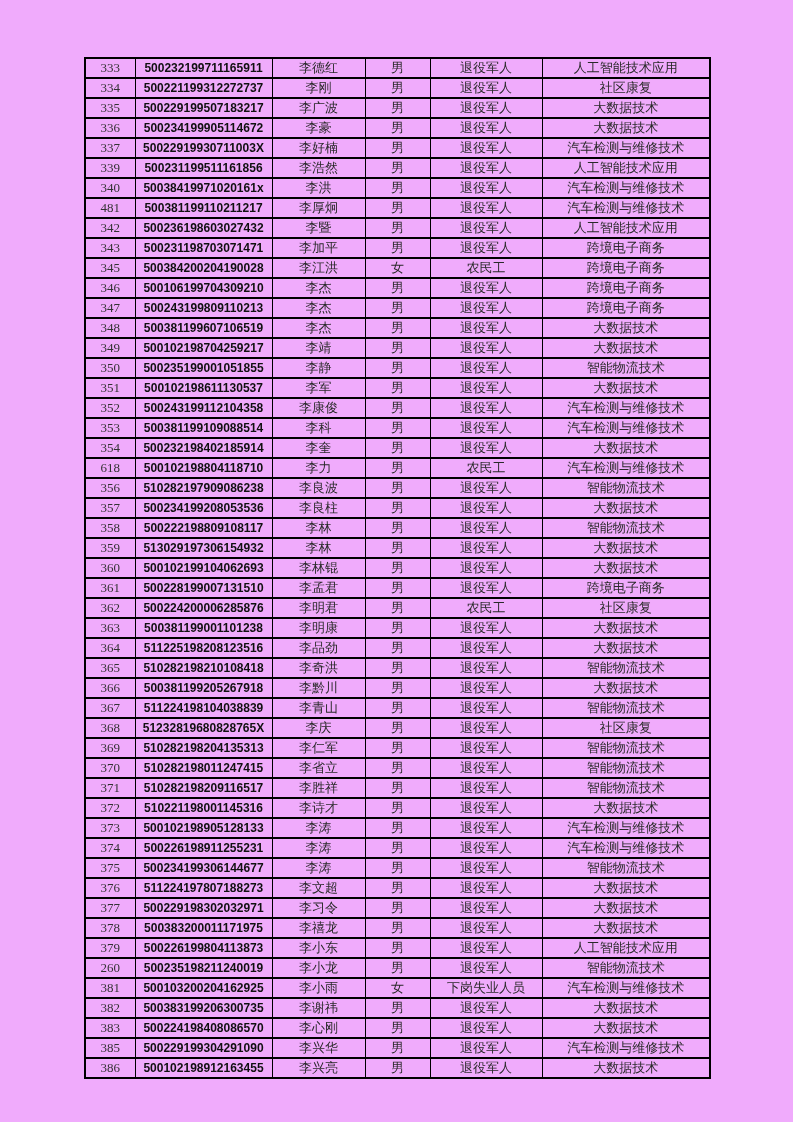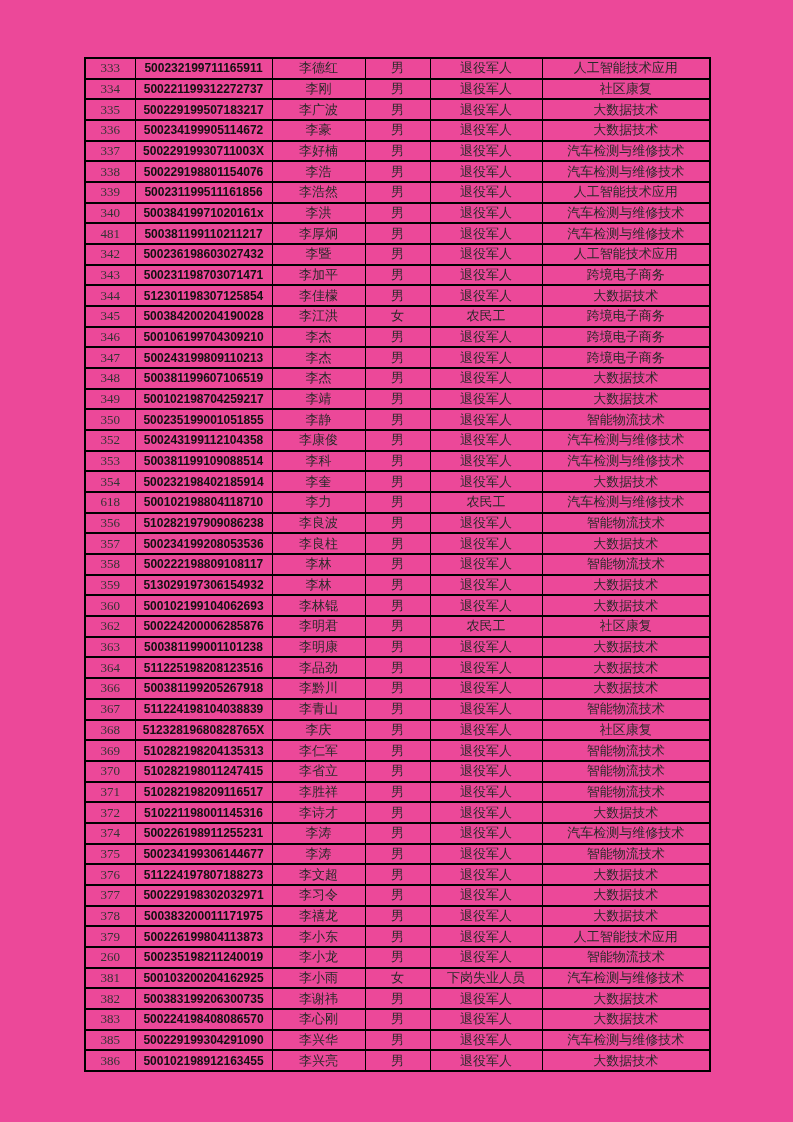--- a/index.html
+++ b/index.html
@@ -9,7 +9,7 @@
     width: 793px;
     height: 1122px;
     margin: 0 auto;
-    background: #ec4899;
+    background: #f0abfc;
     overflow: hidden;
   }
   table.roster {

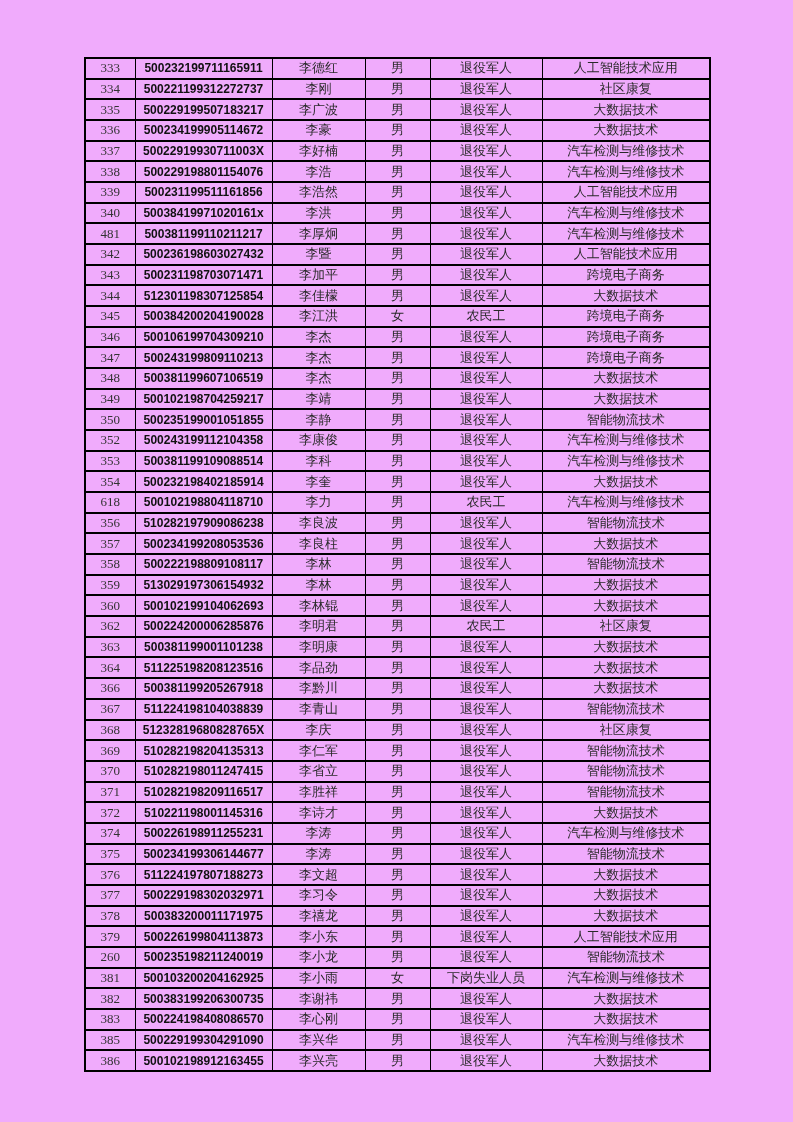--- a/index.html
+++ b/index.html
@@ -105,14 +105,6 @@
           <td class="c-zh">汽车检测与维修技术</td>
         </tr>
         <tr>
-          <td class="c-no">338</td>
-          <td class="c-id">500229198801154076</td>
-          <td class="c-zh">李浩</td>
-          <td class="c-zh">男</td>
-          <td class="c-zh">退役军人</td>
-          <td class="c-zh">汽车检测与维修技术</td>
-        </tr>
-        <tr>
           <td class="c-no">339</td>
           <td class="c-id">500231199511161856</td>
           <td class="c-zh">李浩然</td>

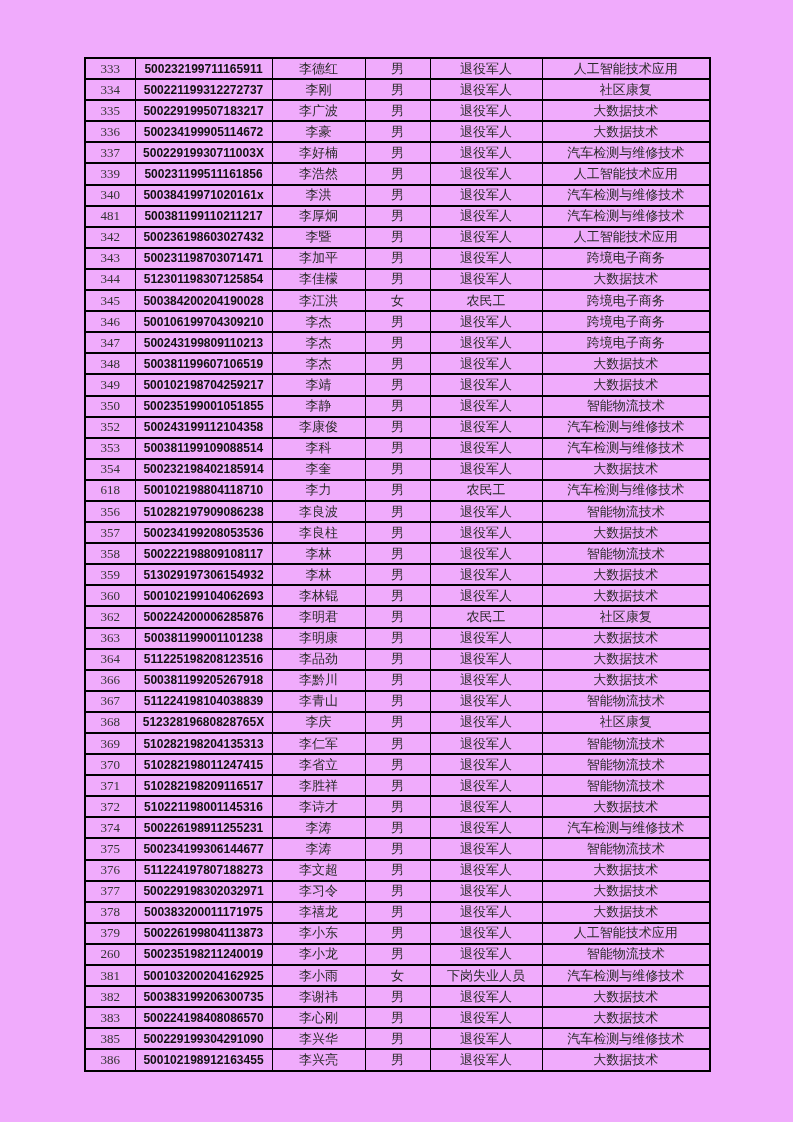--- a/index.html
+++ b/index.html
@@ -145,14 +145,6 @@
           <td class="c-zh">跨境电子商务</td>
         </tr>
         <tr>
-          <td class="c-no">344</td>
-          <td class="c-id">512301198307125854</td>
-          <td class="c-zh">李佳檬</td>
-          <td class="c-zh">男</td>
-          <td class="c-zh">退役军人</td>
-          <td class="c-zh">大数据技术</td>
-        </tr>
-        <tr>
           <td class="c-no">345</td>
           <td class="c-id">500384200204190028</td>
           <td class="c-zh">李江洪</td>

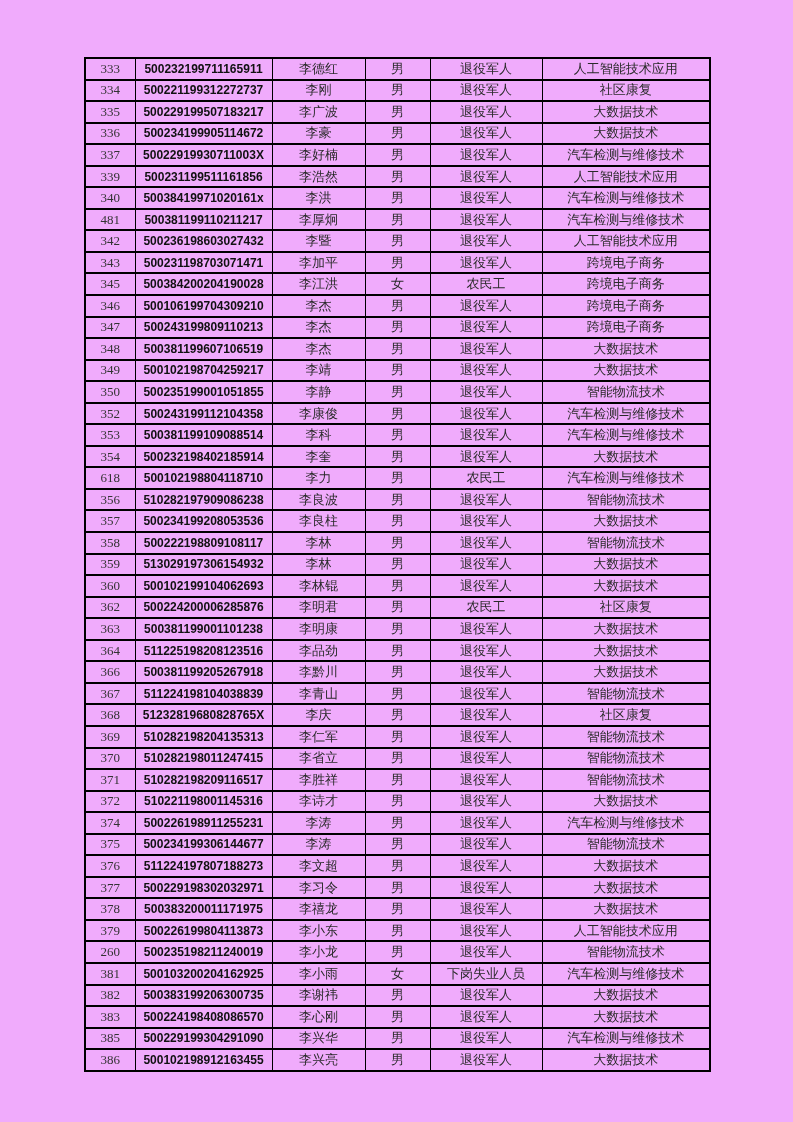--- a/index.html
+++ b/index.html
@@ -193,6 +193,14 @@
           <td class="c-zh">智能物流技术</td>
         </tr>
         <tr>
+          <td class="c-no">351</td>
+          <td class="c-id">500102198611130537</td>
+          <td class="c-zh">李军</td>
+          <td class="c-zh">男</td>
+          <td class="c-zh">退役军人</td>
+          <td class="c-zh">大数据技术</td>
+        </tr>
+        <tr>
           <td class="c-no">352</td>
           <td class="c-id">500243199112104358</td>
           <td class="c-zh">李康俊</td>

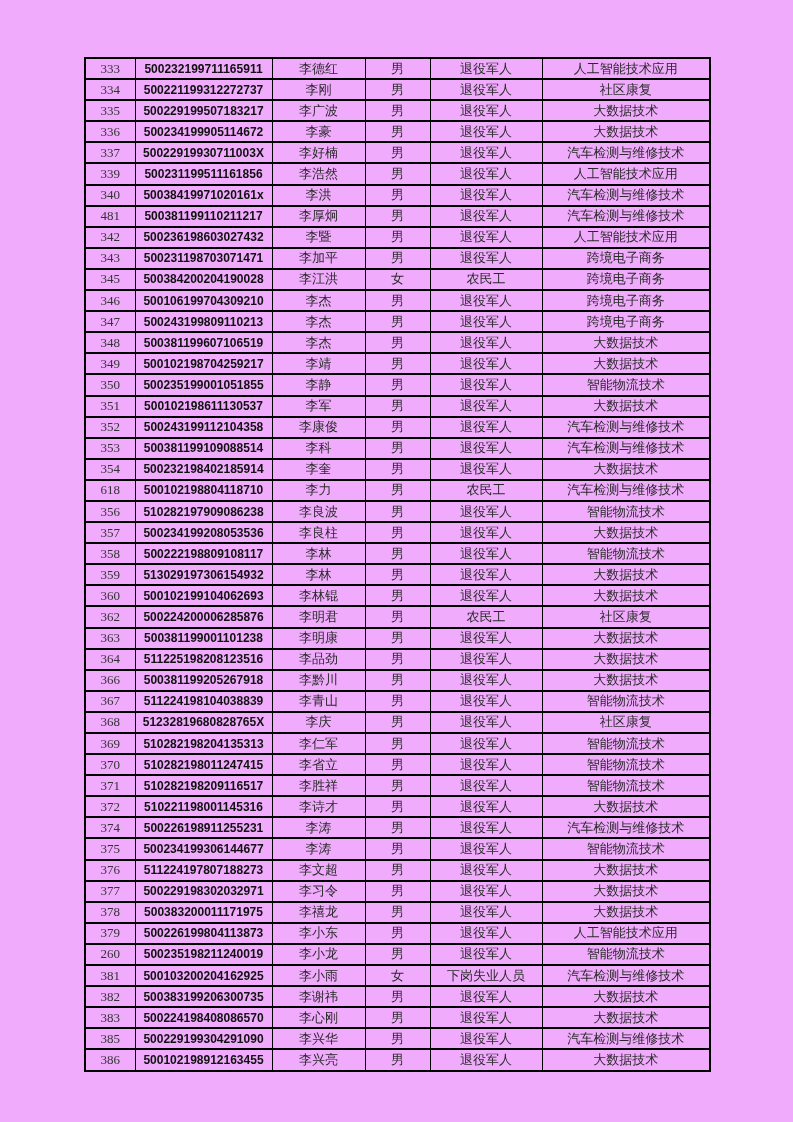--- a/index.html
+++ b/index.html
@@ -273,6 +273,14 @@
           <td class="c-zh">大数据技术</td>
         </tr>
         <tr>
+          <td class="c-no">361</td>
+          <td class="c-id">500228199007131510</td>
+          <td class="c-zh">李孟君</td>
+          <td class="c-zh">男</td>
+          <td class="c-zh">退役军人</td>
+          <td class="c-zh">跨境电子商务</td>
+        </tr>
+        <tr>
           <td class="c-no">362</td>
           <td class="c-id">500224200006285876</td>
           <td class="c-zh">李明君</td>

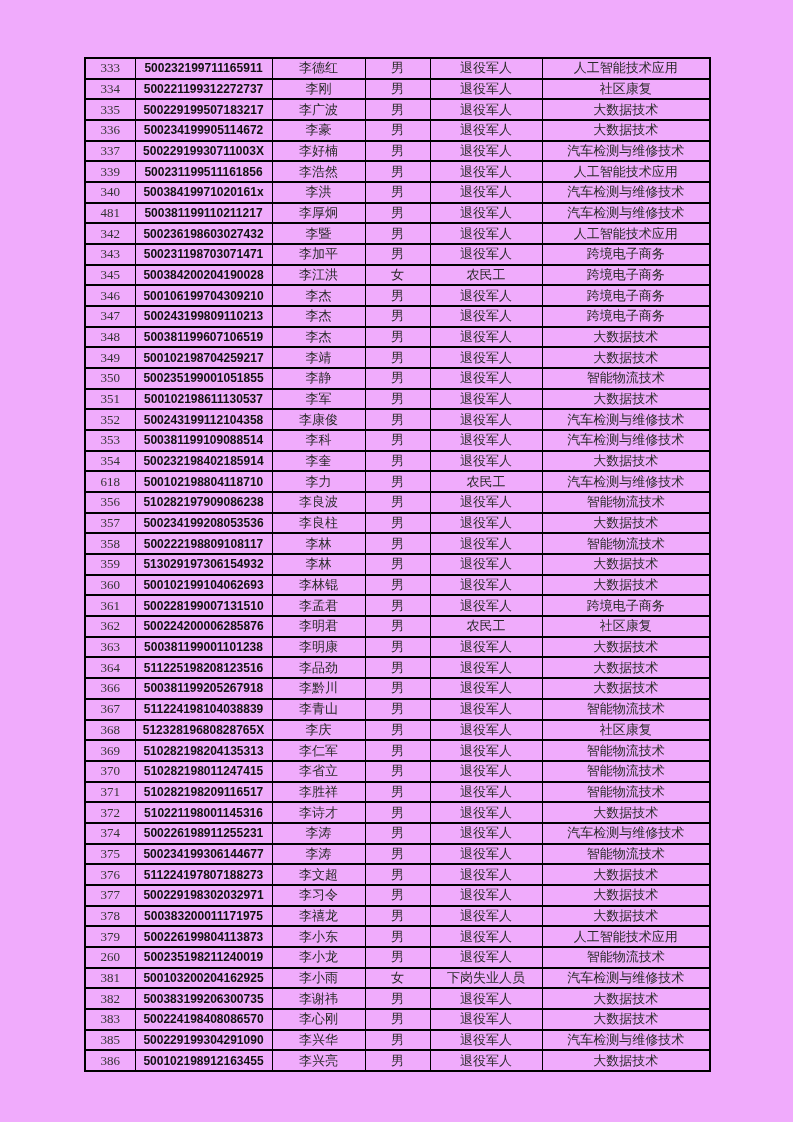--- a/index.html
+++ b/index.html
@@ -305,6 +305,14 @@
           <td class="c-zh">大数据技术</td>
         </tr>
         <tr>
+          <td class="c-no">365</td>
+          <td class="c-id">510282198210108418</td>
+          <td class="c-zh">李奇洪</td>
+          <td class="c-zh">男</td>
+          <td class="c-zh">退役军人</td>
+          <td class="c-zh">智能物流技术</td>
+        </tr>
+        <tr>
           <td class="c-no">366</td>
           <td class="c-id">500381199205267918</td>
           <td class="c-zh">李黔川</td>

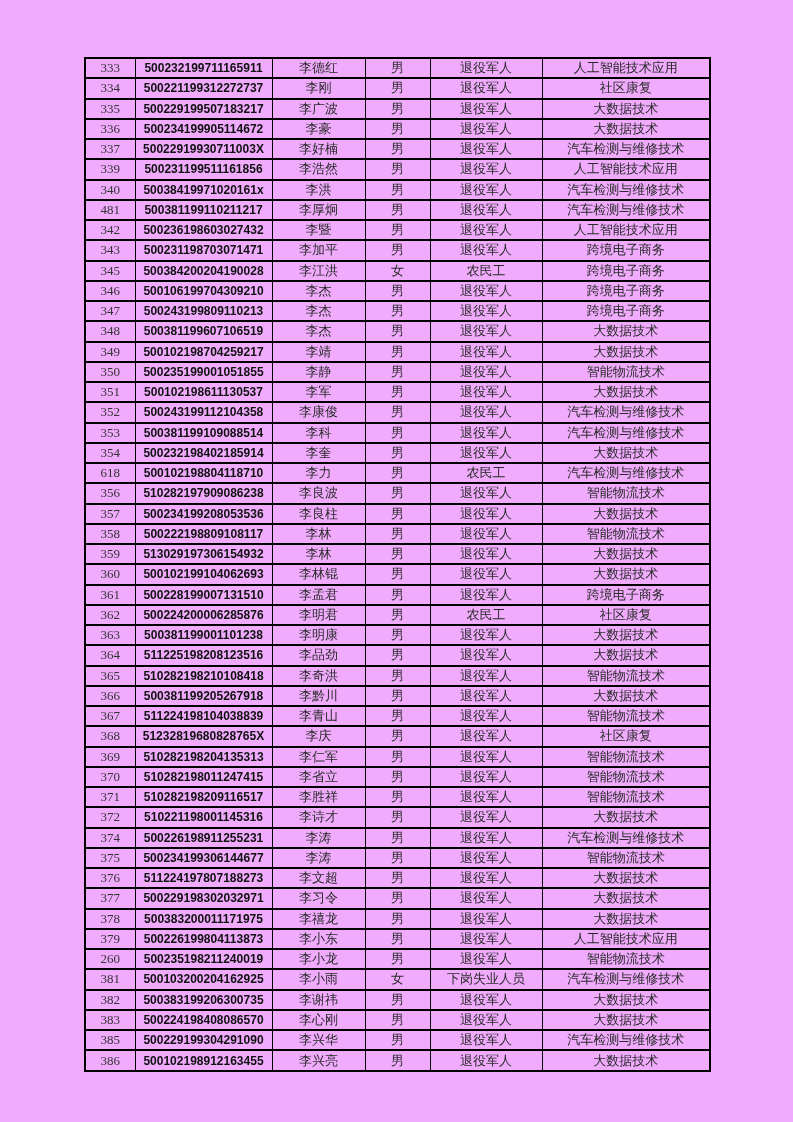--- a/index.html
+++ b/index.html
@@ -369,6 +369,14 @@
           <td class="c-zh">大数据技术</td>
         </tr>
         <tr>
+          <td class="c-no">373</td>
+          <td class="c-id">500102198905128133</td>
+          <td class="c-zh">李涛</td>
+          <td class="c-zh">男</td>
+          <td class="c-zh">退役军人</td>
+          <td class="c-zh">汽车检测与维修技术</td>
+        </tr>
+        <tr>
           <td class="c-no">374</td>
           <td class="c-id">500226198911255231</td>
           <td class="c-zh">李涛</td>

